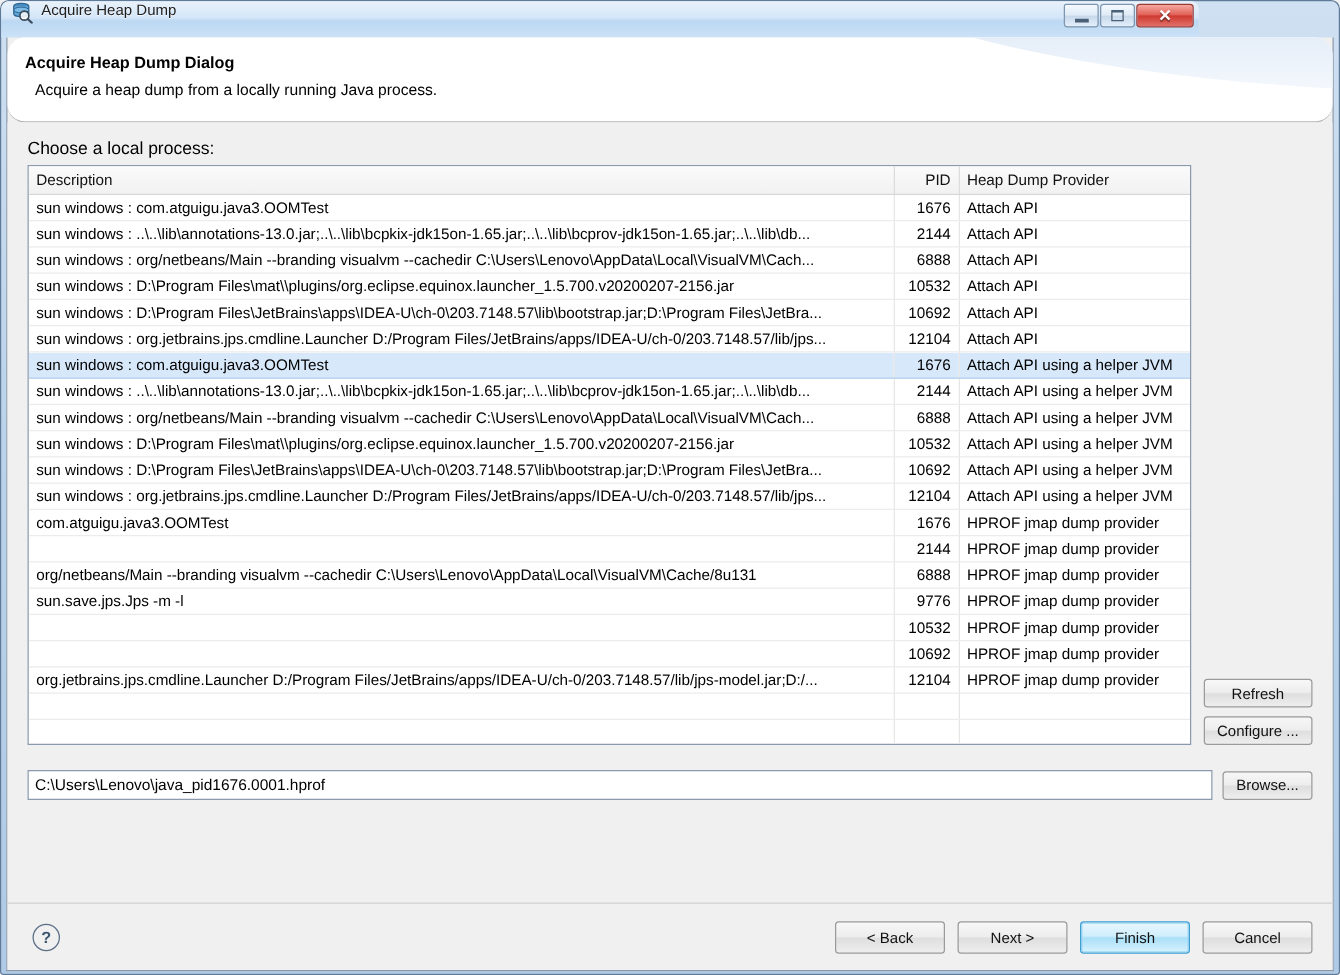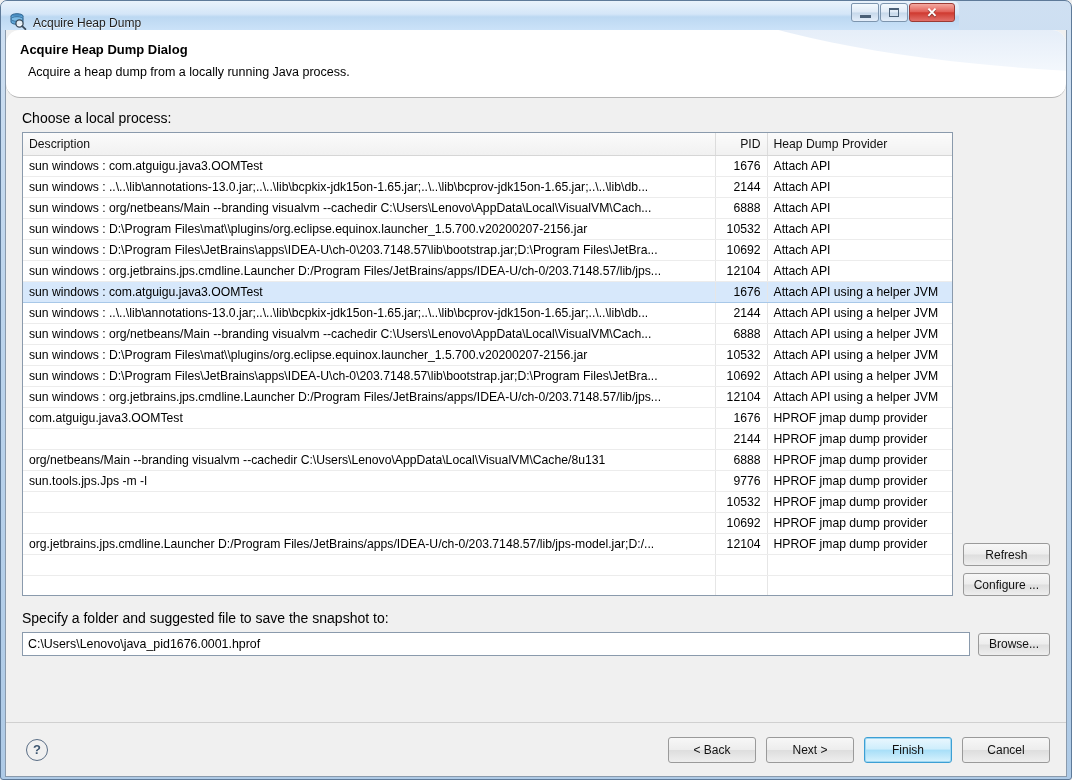--- a/index.html
+++ b/index.html
@@ -27,7 +27,7 @@
     width: 958px; height: 29px;
     background: linear-gradient(to bottom, #e9f2fb 0%, #d4e6f8 45%, #bcd8f2 55%, #cbe2f8 100%);
     border-radius: 6px 6px 0 0;
-    display: flex; align-items: flex-end;
+    display: flex; align-items: flex-start;
   }
   .title-icon {
     margin-left: 8px; margin-right: 6px;

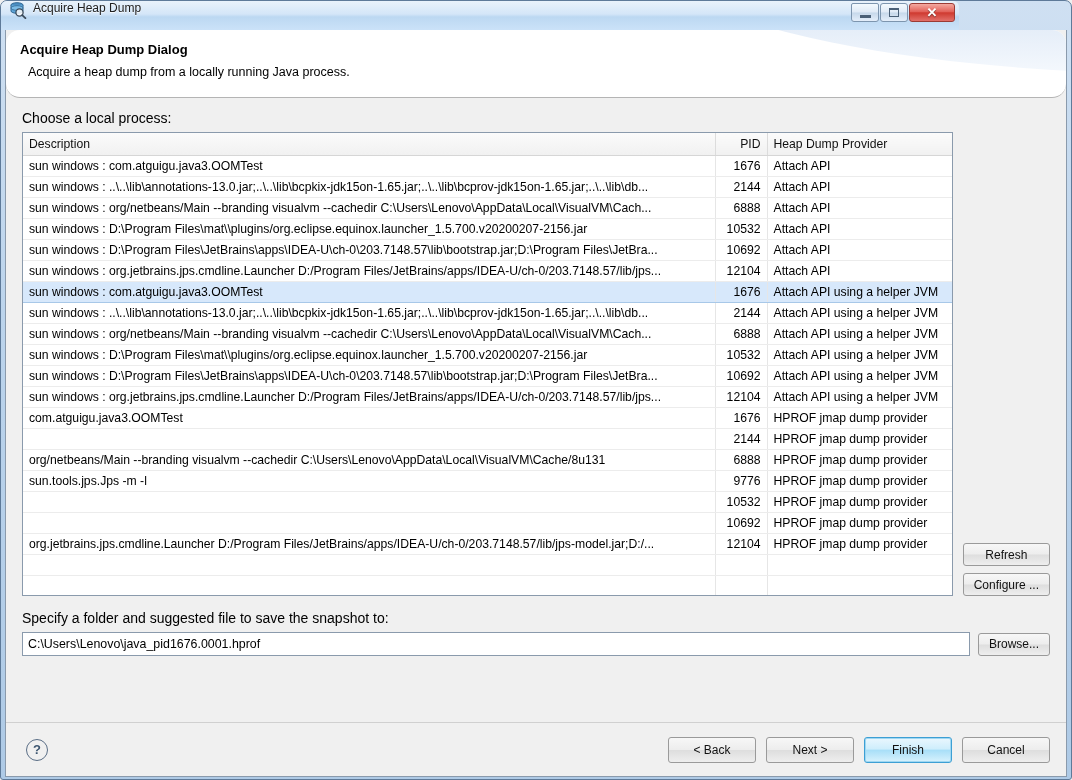--- a/index.html
+++ b/index.html
@@ -360,7 +360,7 @@
                   <td>HPROF jmap dump provider</td>
                 </tr>
                 <tr>
-                  <td>sun.tools.jps.Jps -m -l</td>
+                  <td>sun.save.jps.Jps -m -l</td>
                   <td class="num">9776</td>
                   <td>HPROF jmap dump provider</td>
                 </tr>

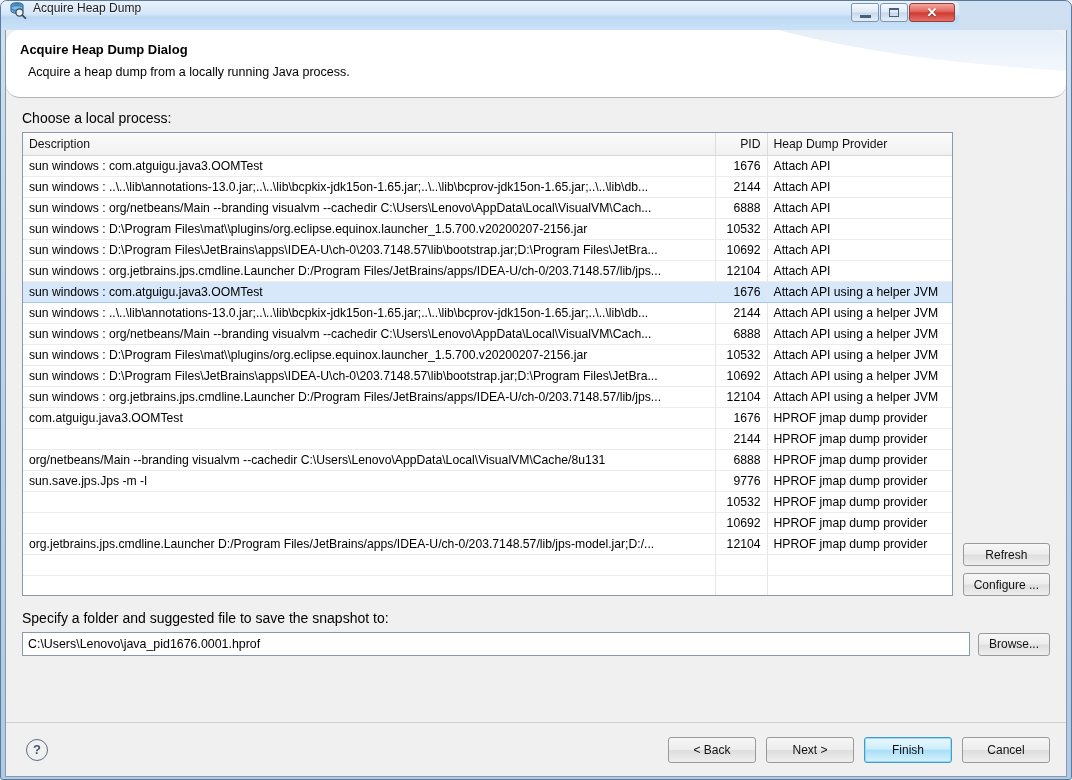--- a/index.html
+++ b/index.html
@@ -400,7 +400,6 @@
       </div>
 
       <div class="save-block">
-        <div class="field-label">Specify a folder and suggested file to save the snapshot to:</div>
         <div class="path-row">
           <input class="path-input" type="text" value="C:\Users\Lenovo\java_pid1676.0001.hprof" style="">
           <button class="btn btn-browse">Browse...</button>

